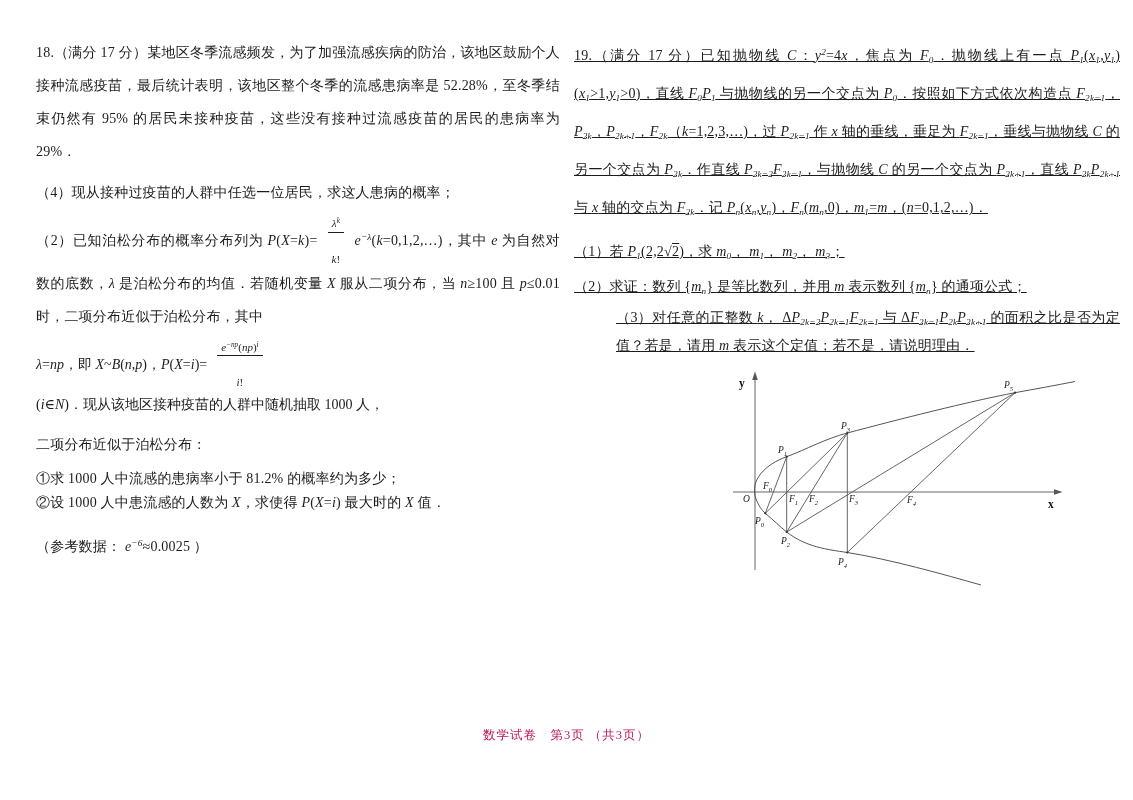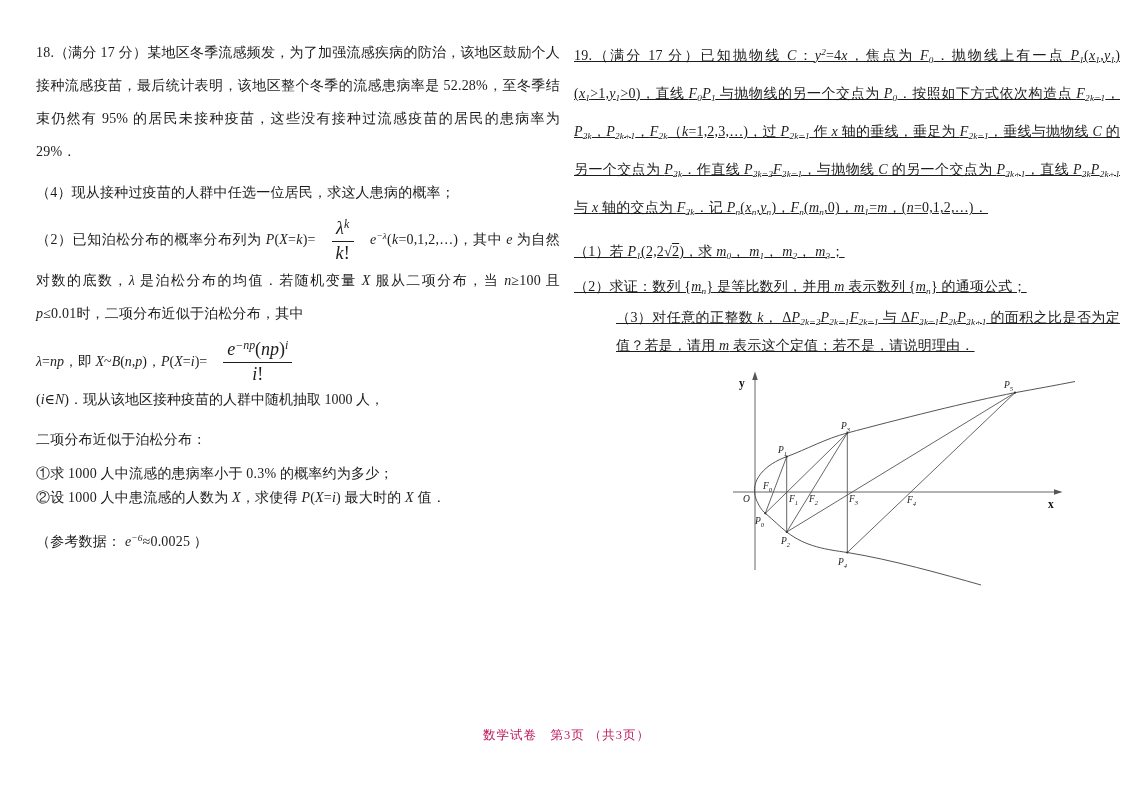--- a/index.html
+++ b/index.html
@@ -24,7 +24,7 @@
   .ol{text-decoration:overline;}
   .frac{
     display:inline-flex;flex-direction:column;vertical-align:middle;
-    text-align:center;margin:0 16px;line-height:1.25;font-size:18px;
+    text-align:center;margin:0 10px;line-height:1.25;font-size:11px;gap:20px;
   }
   .frac .num{border-bottom:1px solid #1c1c1c;padding:0 4px 1px 4px;}
   .frac .den{padding:0 4px;}

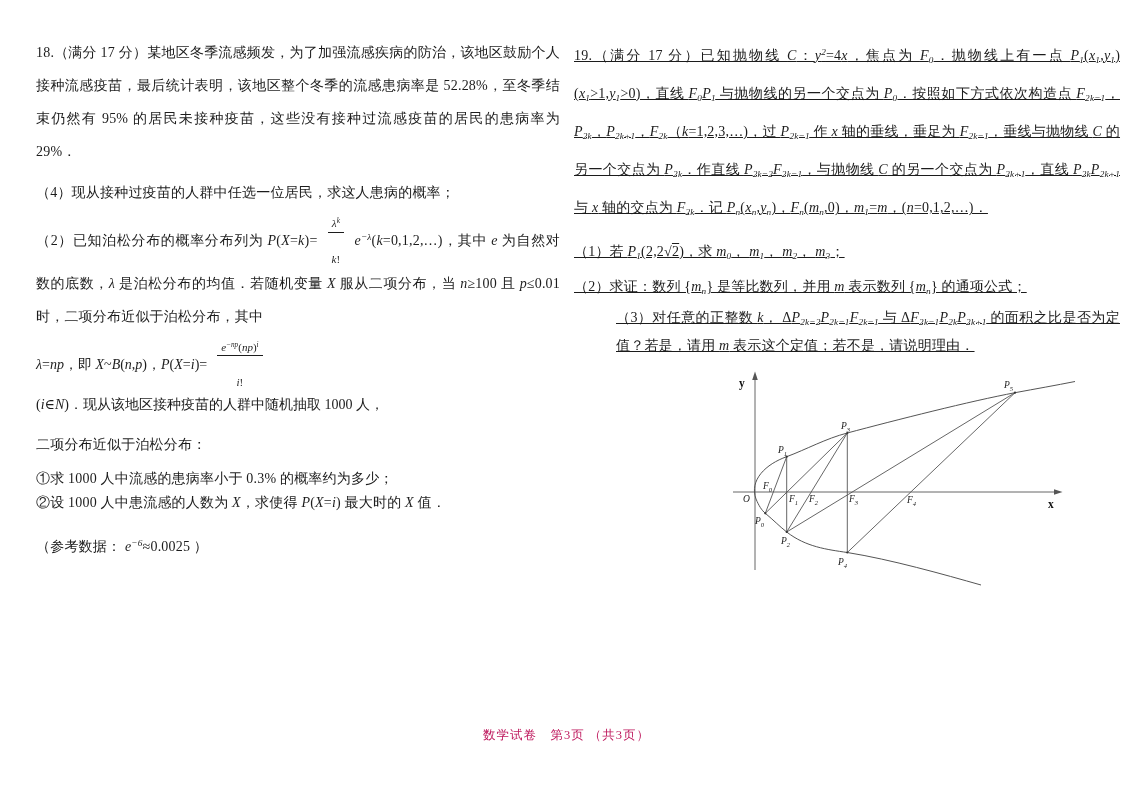--- a/index.html
+++ b/index.html
@@ -64,7 +64,7 @@
       <span class="rich">(<i>i</i>∈<i>N</i>)．现从该地区接种疫苗的人群中随机抽取 1000 人，</span>
   </div>
   <p class="para gap-s">二项分布近似于泊松分布：</p>
-  <p class="para tight" style="margin-top:6px;">①求 1000 人中流感的患病率小于 0.3% 的概率约为多少；</p>
+  <p class="para tight" style="margin-top:6px;">①求 1000 人中流感的患病率小于 81.2% 的概率约为多少；</p>
   <p class="para tight">②设 1000 人中患流感的人数为 <i>X</i>，求使得 <i>P</i>(<i>X</i>=<i>i</i>) 最大时的 <i>X</i> 值．</p>
   <p class="para gap-m">（参考数据： <i>e</i><sup>−6</sup>≈0.0025 ）</p>
 </div>

